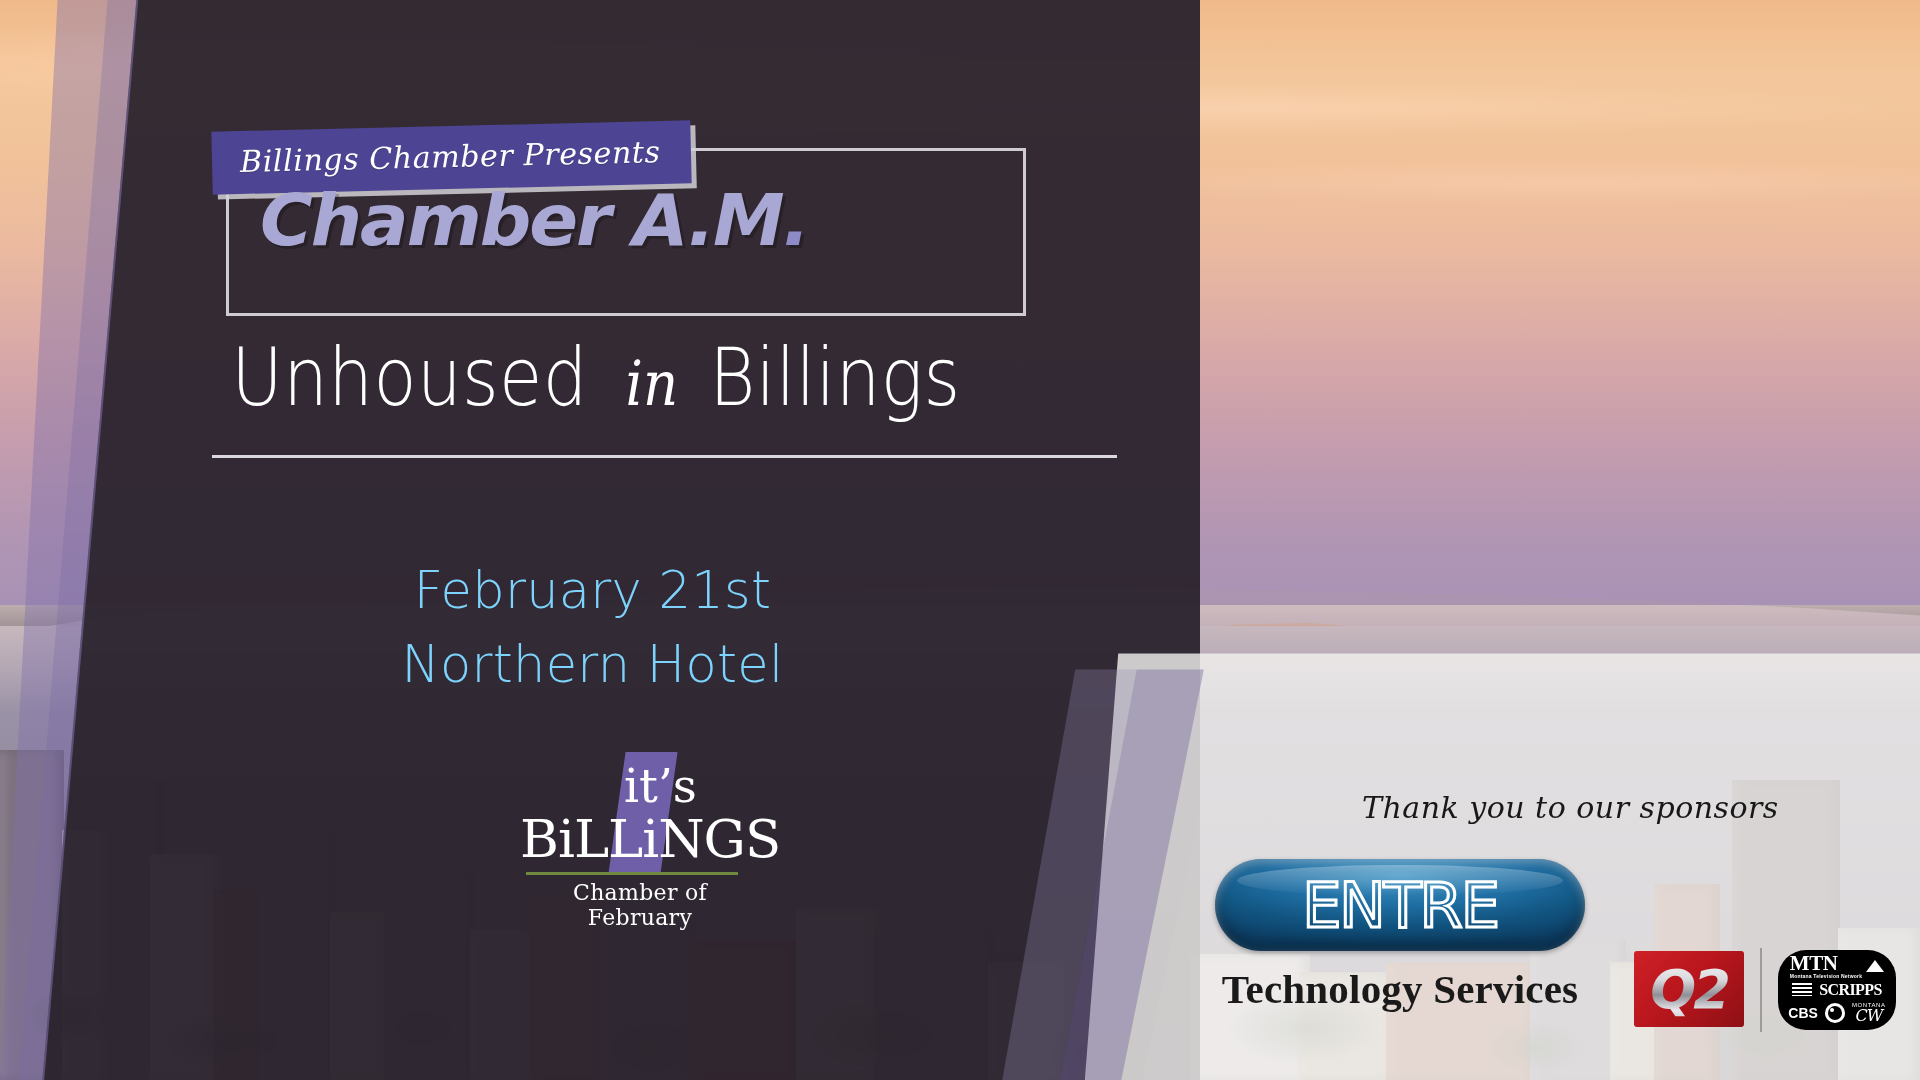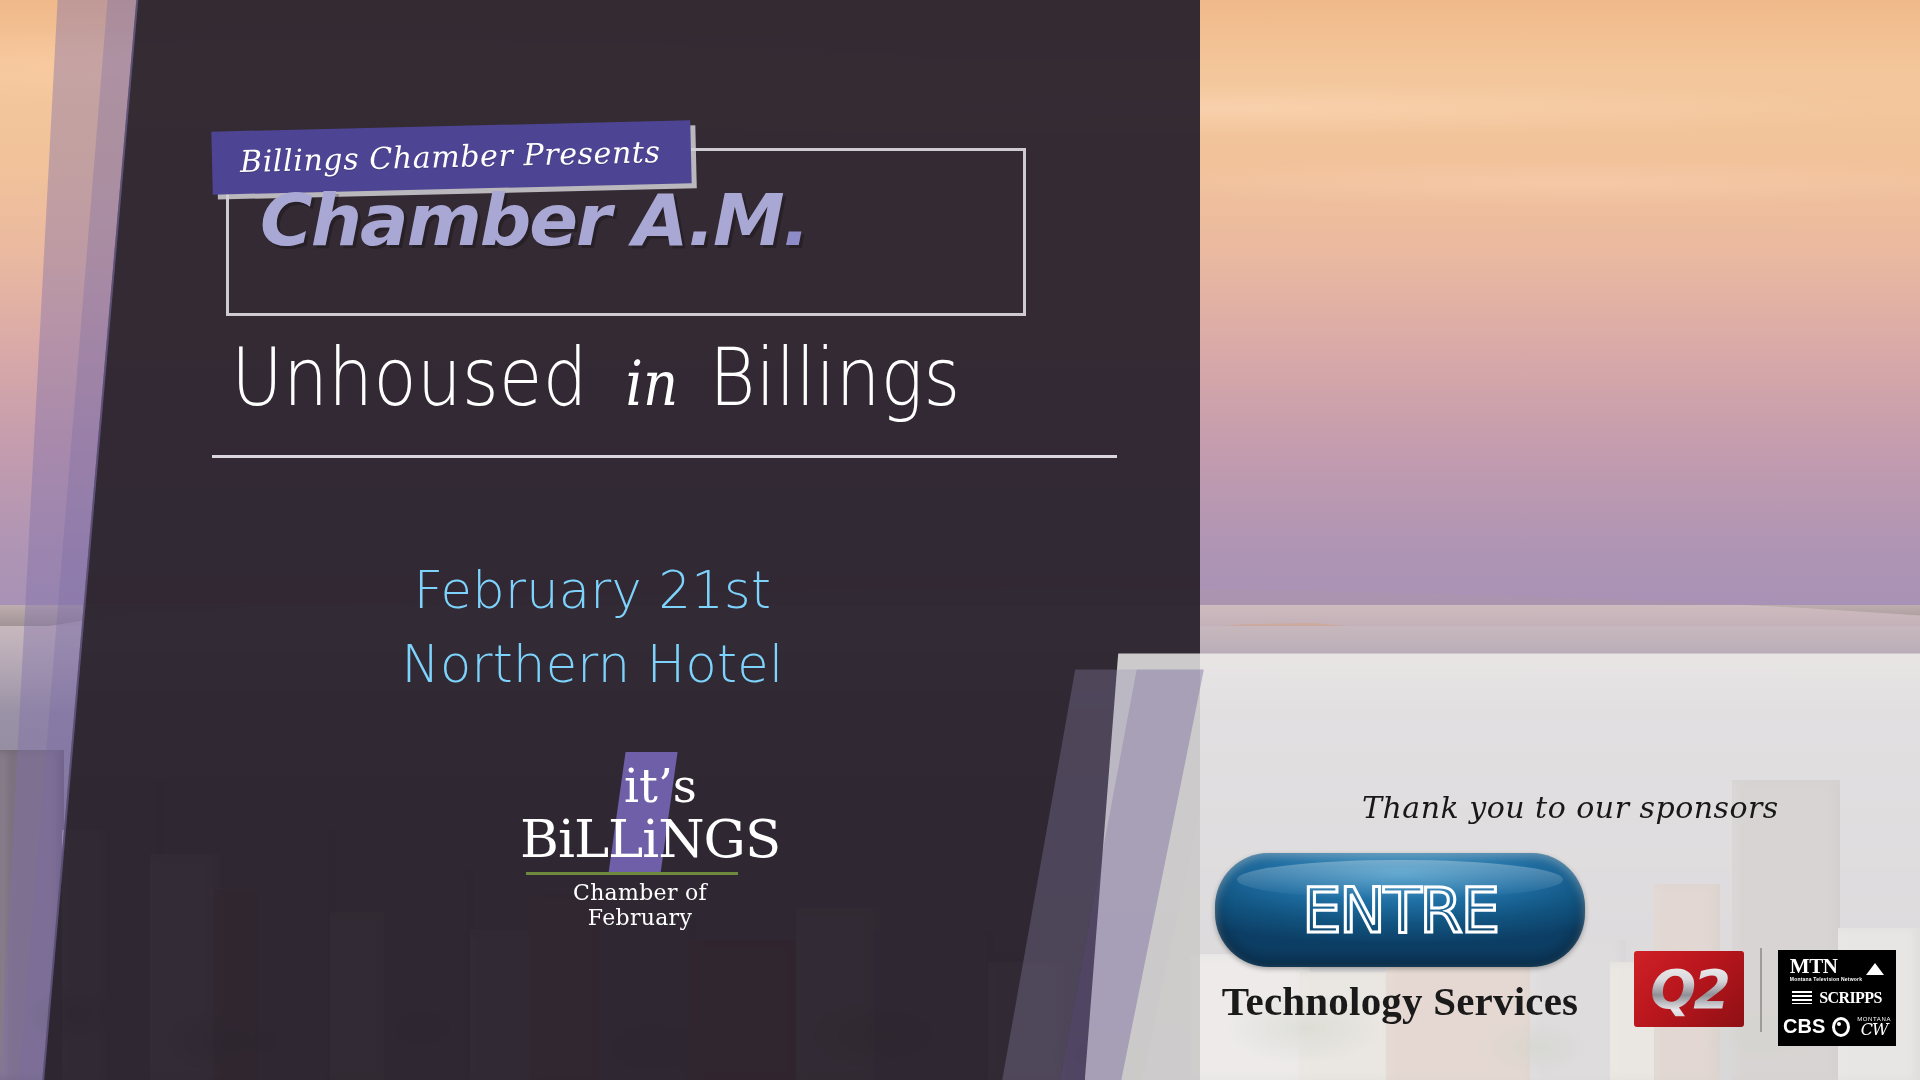--- a/index.html
+++ b/index.html
@@ -379,9 +379,9 @@
   }
   .entre-pill {
     width: 370px;
-    height: 114px;
+    height: 92px;
     border-radius: 54px;
-    margin: 8px auto;
+    margin: 14px auto;
     background:
       radial-gradient(ellipse 300px 70px at 50% 18%, #3f94c4 0%, #1f6ea3 42%, #11537f 72%, #0d3f66 100%);
     box-shadow: inset 0 4px 10px rgba(255,255,255,.35),

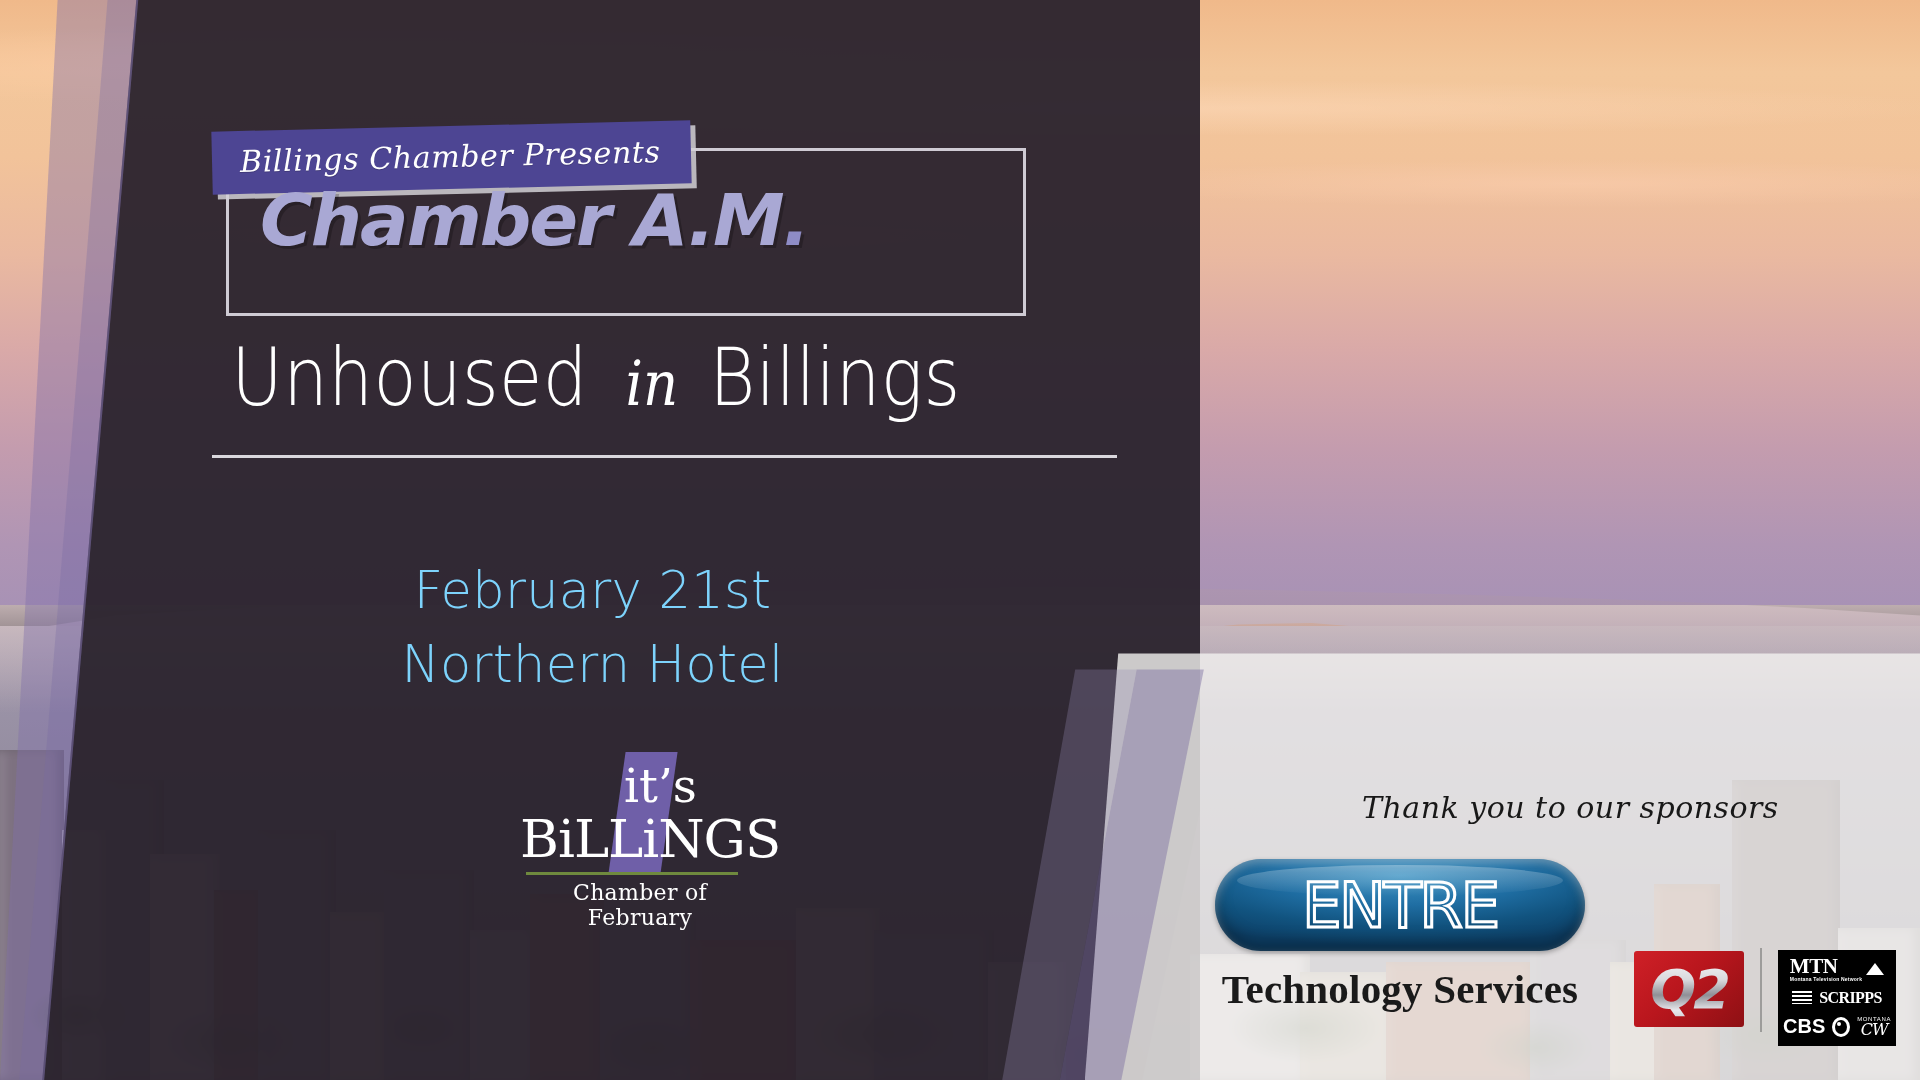--- a/index.html
+++ b/index.html
@@ -464,11 +464,12 @@
     left: 1778px;
     top: 950px;
     width: 118px;
-    height: 96px;
+    height: 80px;
     background: #000000;
     color: #ffffff;
     padding: 4px 5px;
     box-sizing: border-box;
+    border-radius: 28px;
   }
   .mtn-row {
     display: flex;

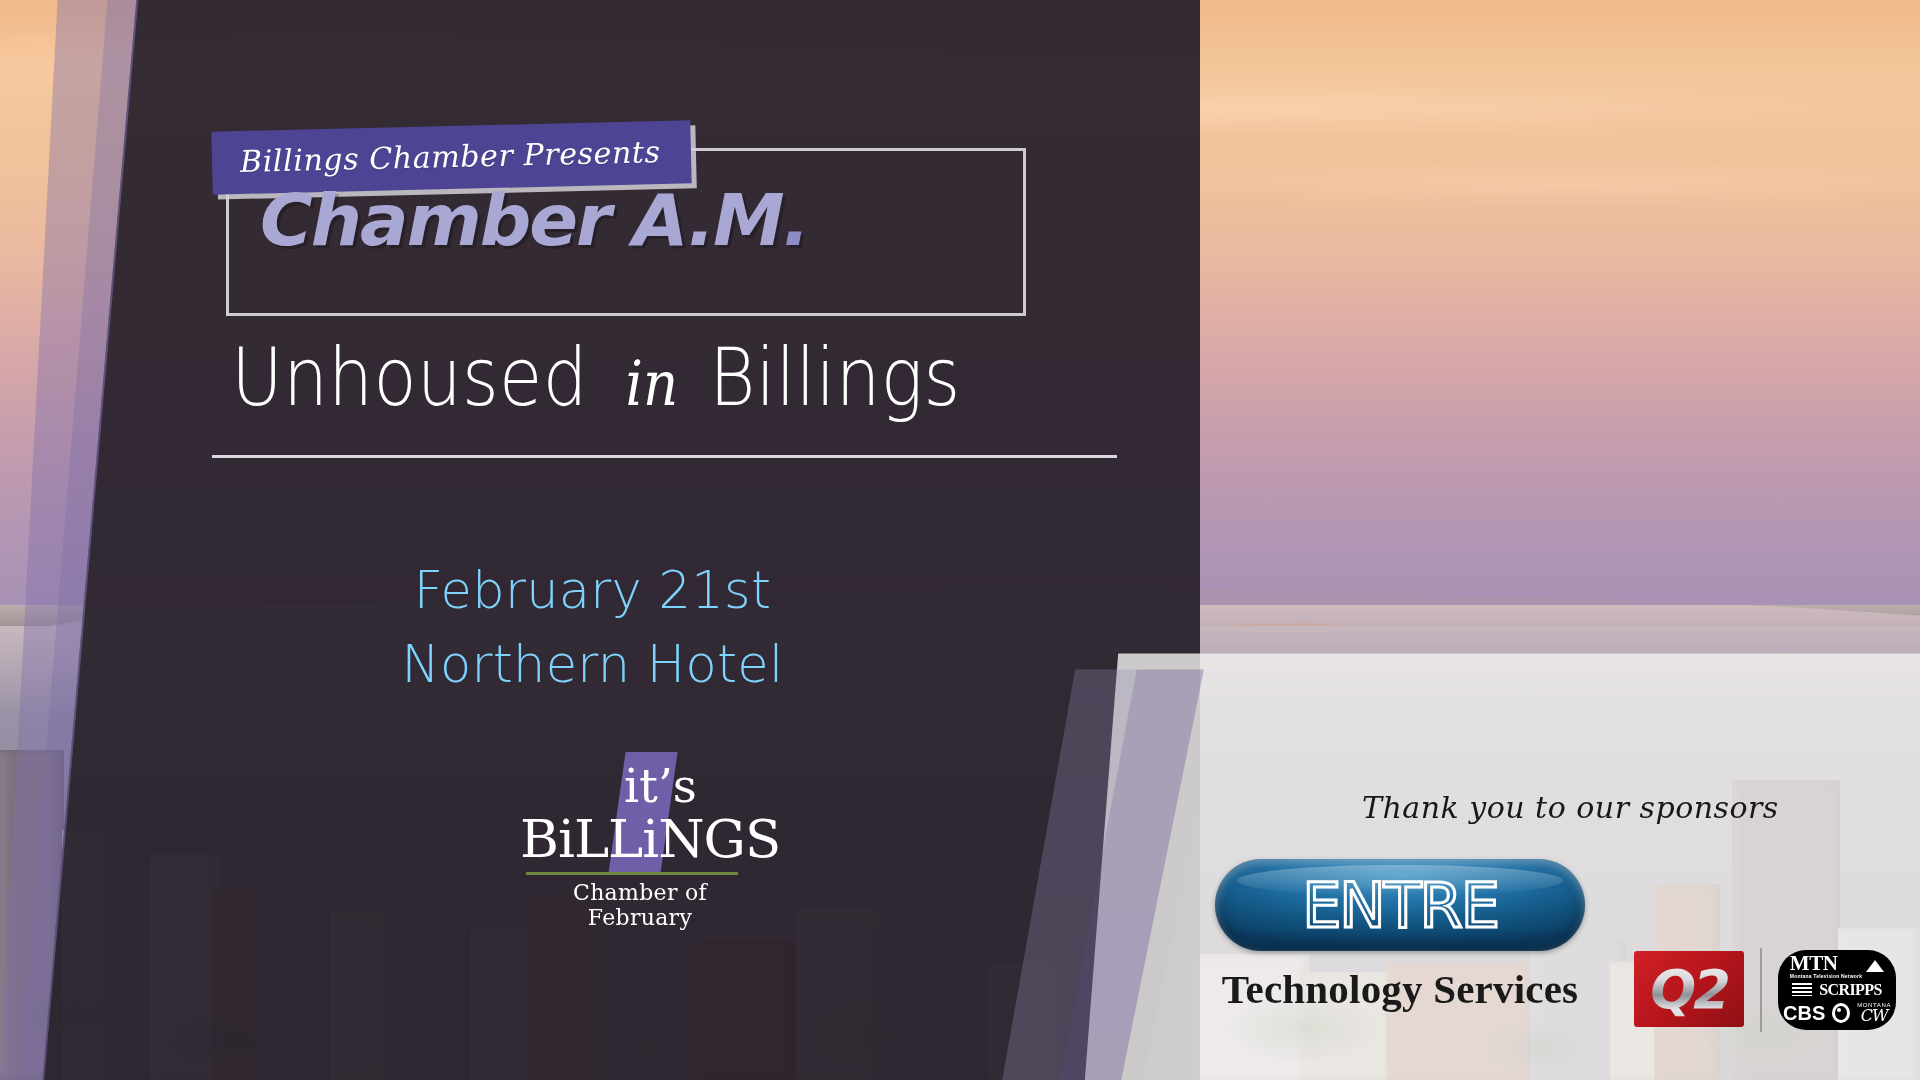--- a/index.html
+++ b/index.html
@@ -493,7 +493,7 @@
     background: repeating-linear-gradient(to bottom, #fff 0 2px, #000 2px 4px);
     margin-right: 3px;
   }
-  .mtn-cbs { font-family: "Liberation Sans", sans-serif; font-weight: bold; font-size: 20px; letter-spacing: 0; }
+  .mtn-cbs { font-family: "Liberation Sans", sans-serif; font-weight: bold; font-size: 14px; letter-spacing: 0; }
   .cbs-eye {
     display: inline-block;
     width: 14px; height: 14px;

